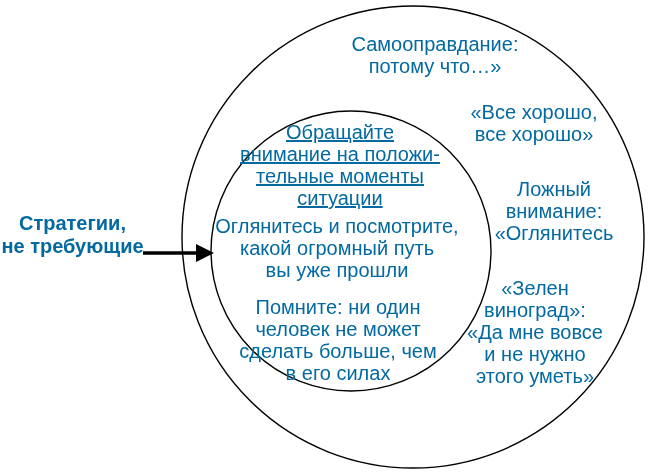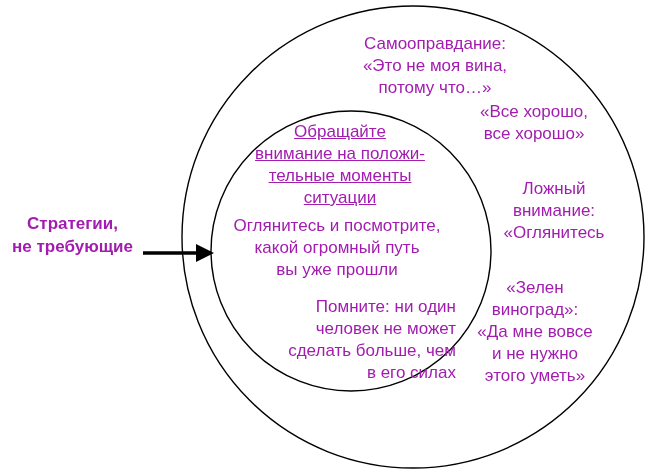--- a/index.html
+++ b/index.html
@@ -24,9 +24,9 @@
   .tblock {
     position: absolute;
     text-align: center;
-    font-size: 17px;
+    font-size: 20px;
     line-height: 22px;
-    color: #a21caf;
+    color: #0369a1;
   }
   .tblock span {
     display: block;

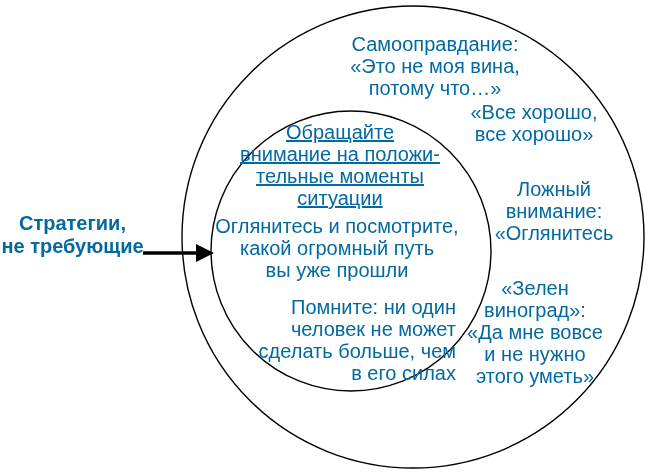--- a/index.html
+++ b/index.html
@@ -56,7 +56,6 @@
 
   <div class="tblock" style="left:315px; top:33px; width:240px;">
     <span>Самооправдание:</span>
-    <span>«Это не моя вина,</span>
     <span>потому что…»</span>
   </div>
 

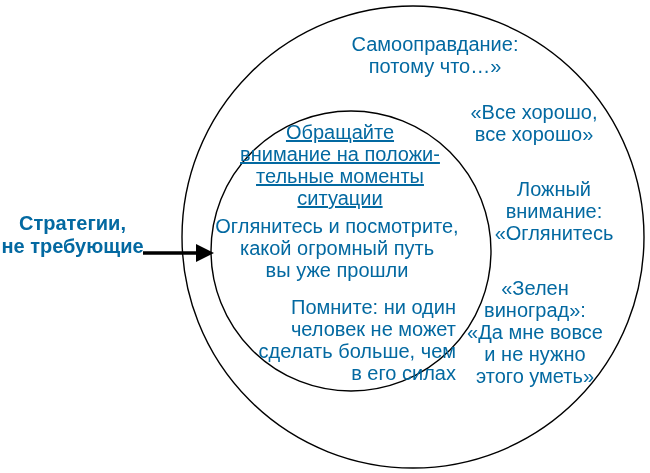--- a/index.html
+++ b/index.html
@@ -91,7 +91,7 @@
     <span>вы уже прошли</span>
   </div>
 
-  <div class="tblock" style="left:220px; top:296px; width:236px;text-align:right;">
+  <div class="tblock" style="left:220px; top:296px; width:236px;">
     <span>Помните: ни один</span>
     <span>человек не может</span>
     <span>сделать больше, чем</span>

